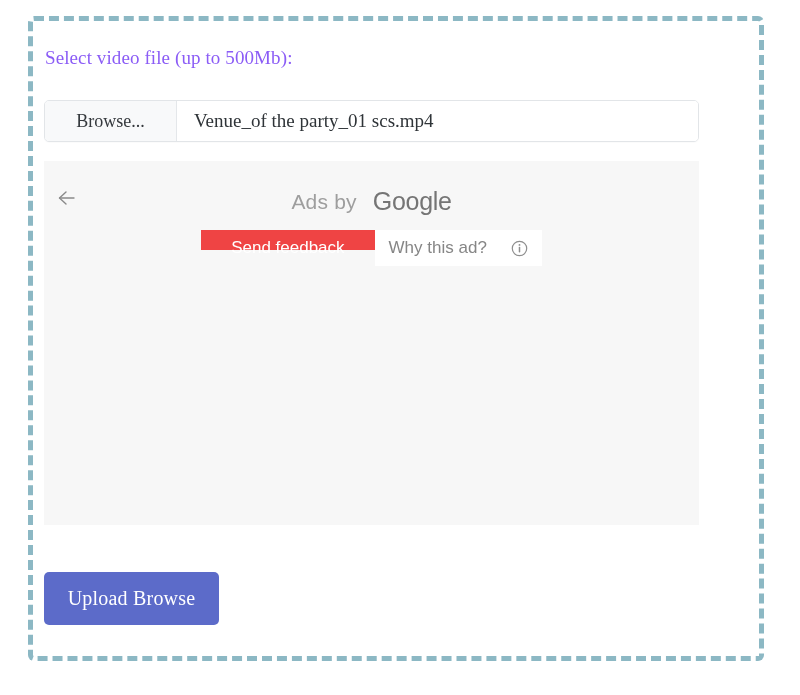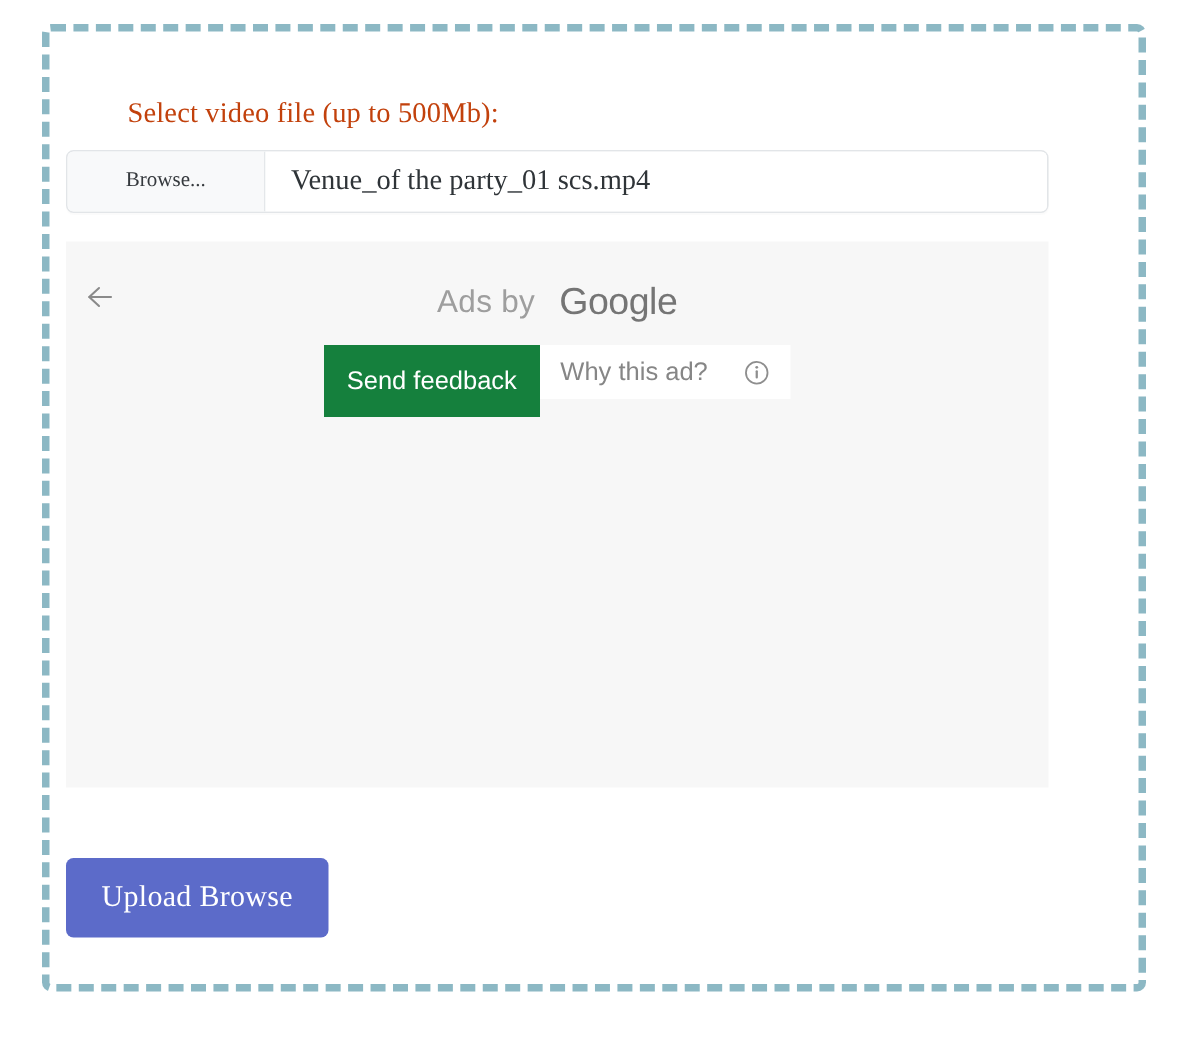--- a/index.html
+++ b/index.html
@@ -31,13 +31,12 @@
   .field-label {
     position: absolute;
     left: 45px;
-    top: 65px;
+    top: 47px;
     font-family: "Liberation Serif", serif;
     font-size: 19px;
-    color: #c2410c;
+    color: #8b5cf6;
     white-space: nowrap;
     letter-spacing: .1px;
-    margin-left: 40px;
   }
 
   

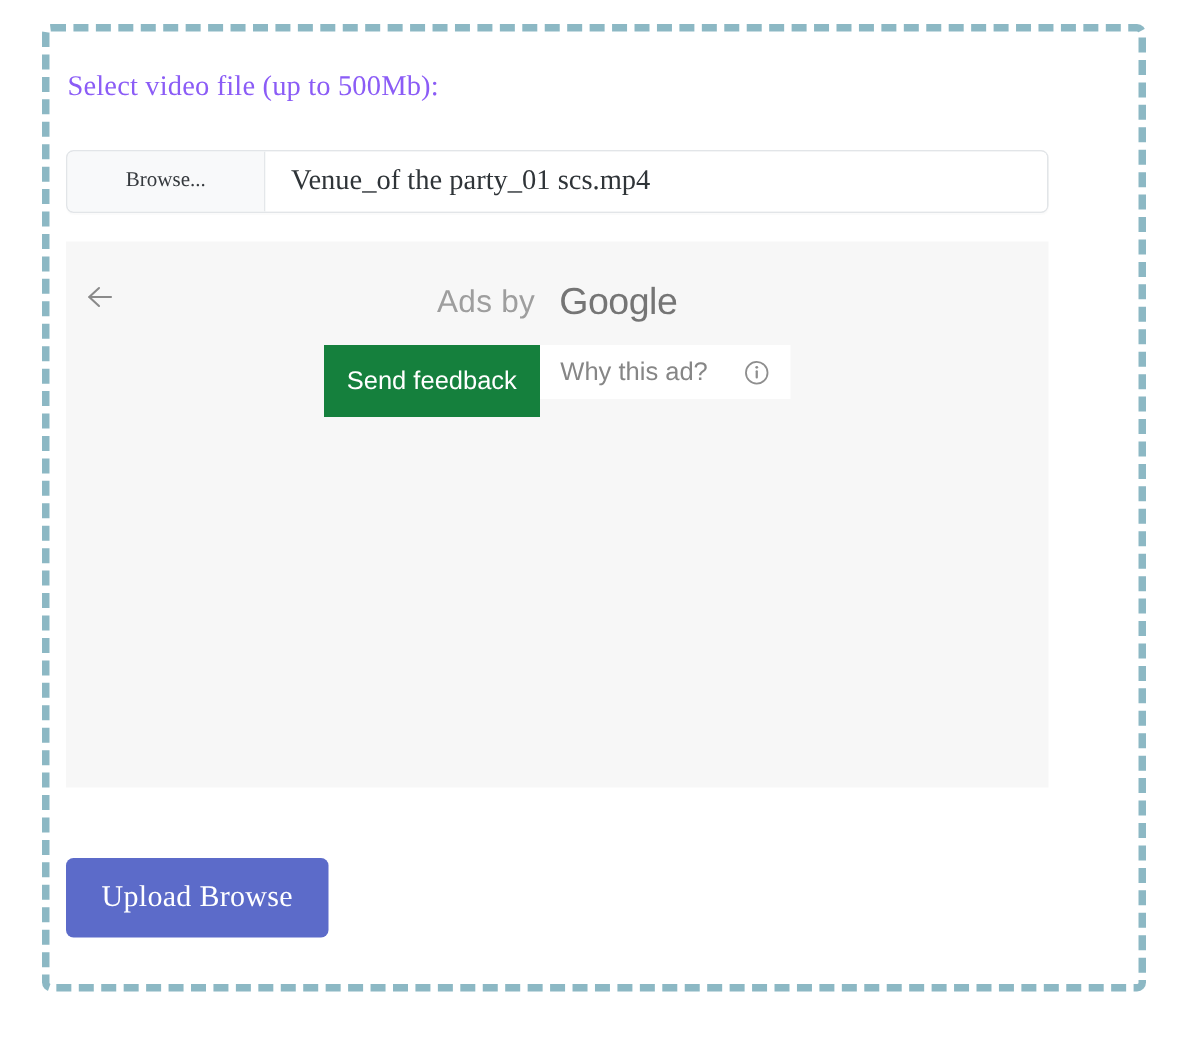--- a/index.html
+++ b/index.html
@@ -65,7 +65,7 @@
     align-items: center;
     justify-content: center;
     font-family: "Liberation Serif", serif;
-    font-size: 14px;
+    font-size: 18px;
     color: #35393d;
     cursor: pointer;
     padding: 0;

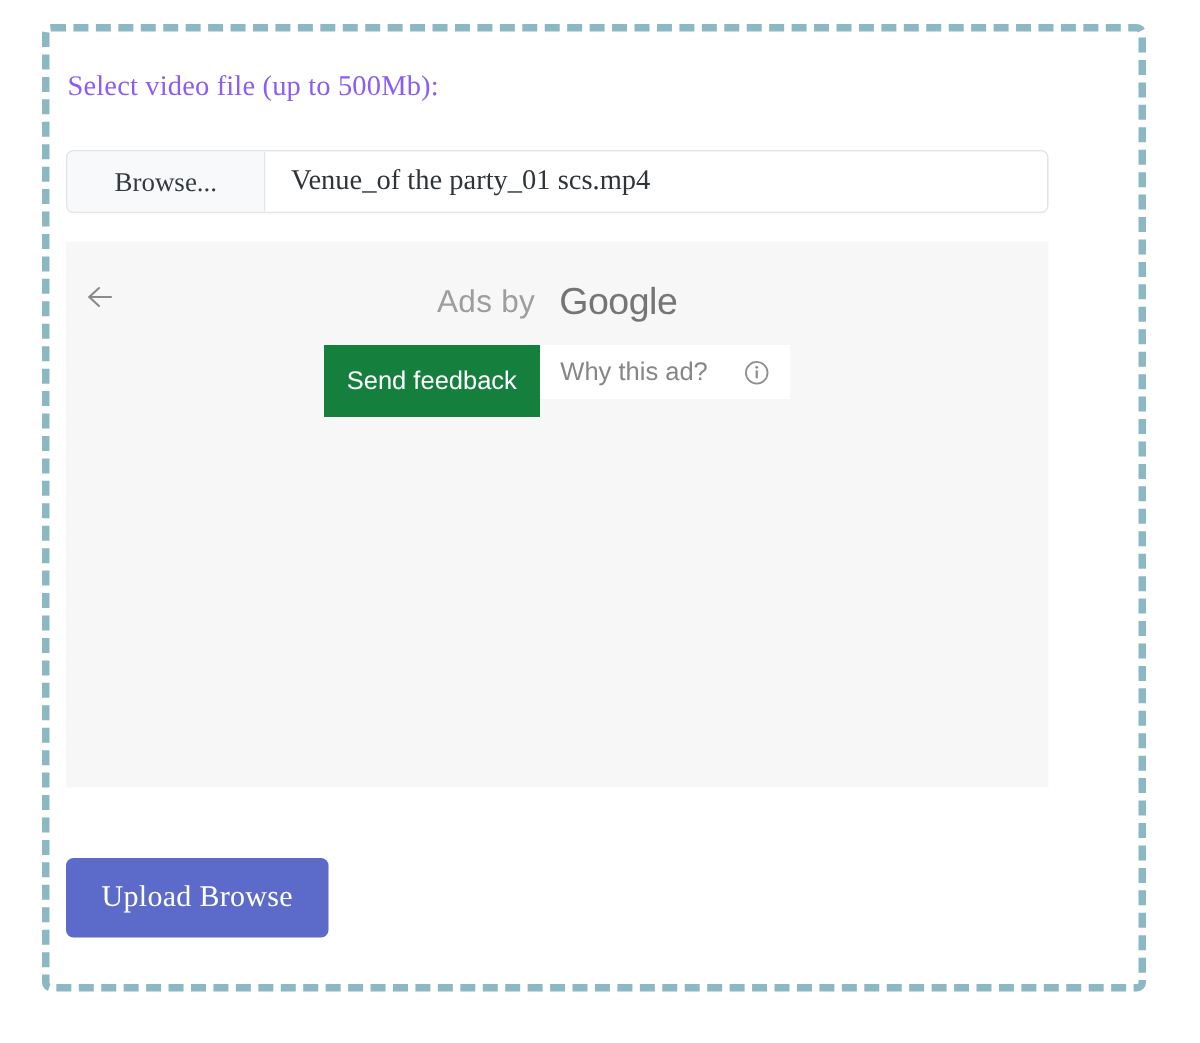--- a/index.html
+++ b/index.html
@@ -142,11 +142,11 @@
     align-items: stretch;
   }
   .btn-feedback {
-    background: #15803d;
+    background: #ef4444;
     color: #ffffff;
     border: 0;
-    height: 48px;
-    padding: 0 15px;
+    height: 20px;
+    padding: 0 30px;
     font-family: "Liberation Sans", sans-serif;
     font-size: 17px;
     line-height: 36px;

